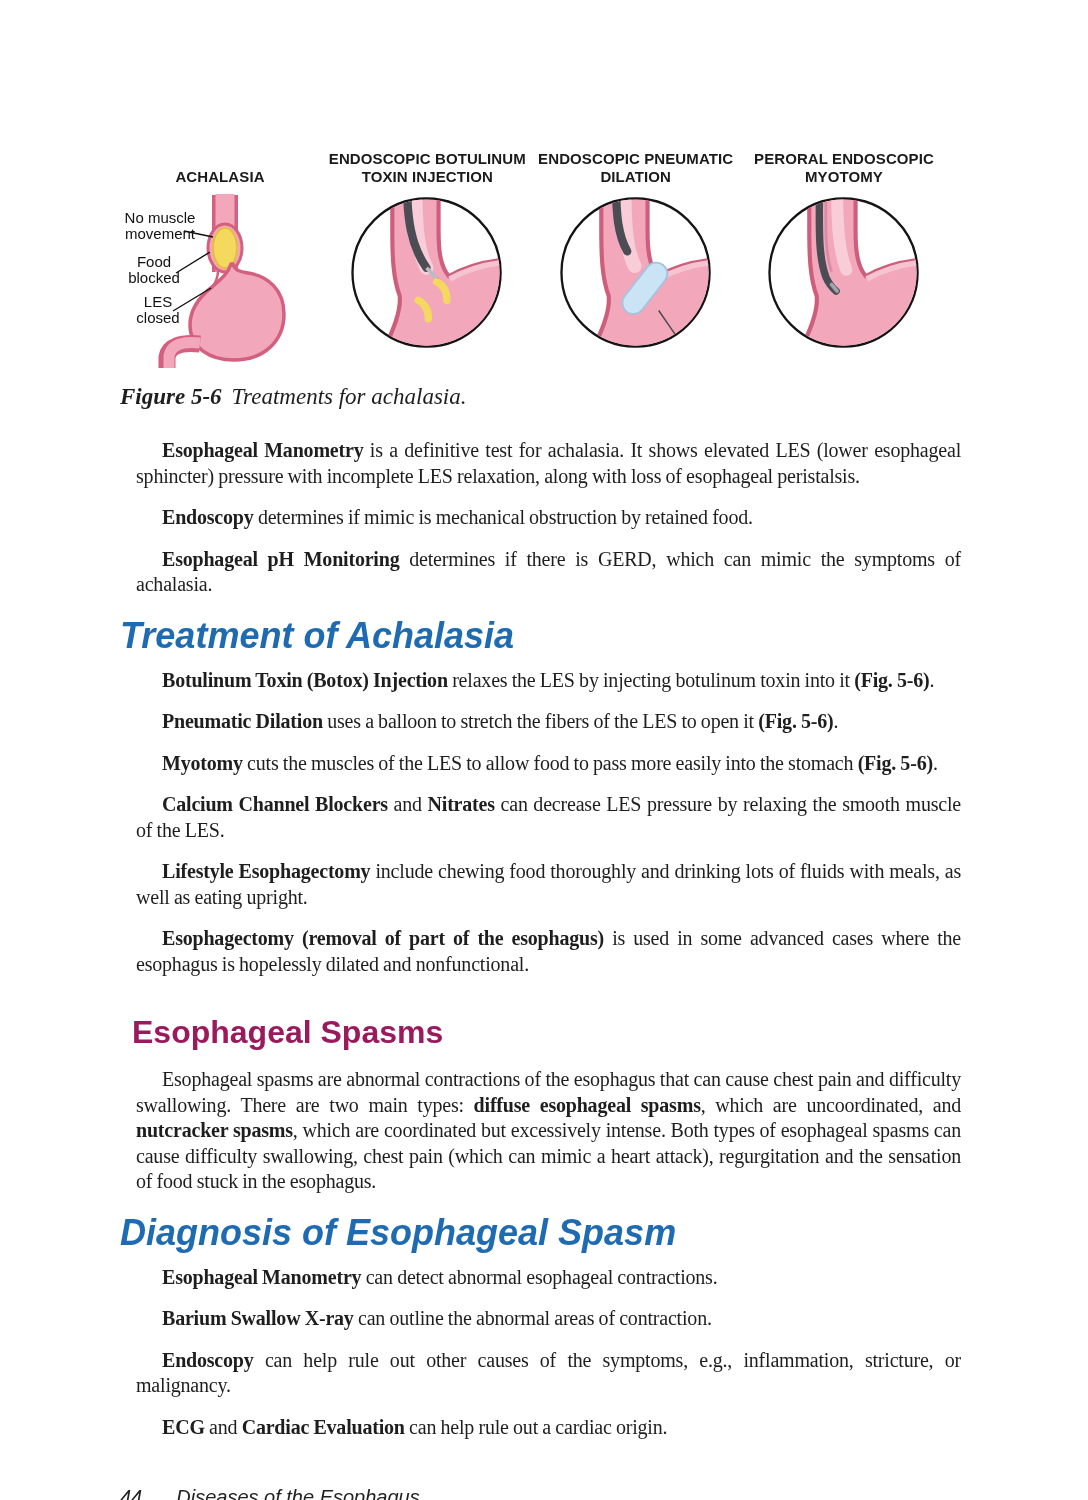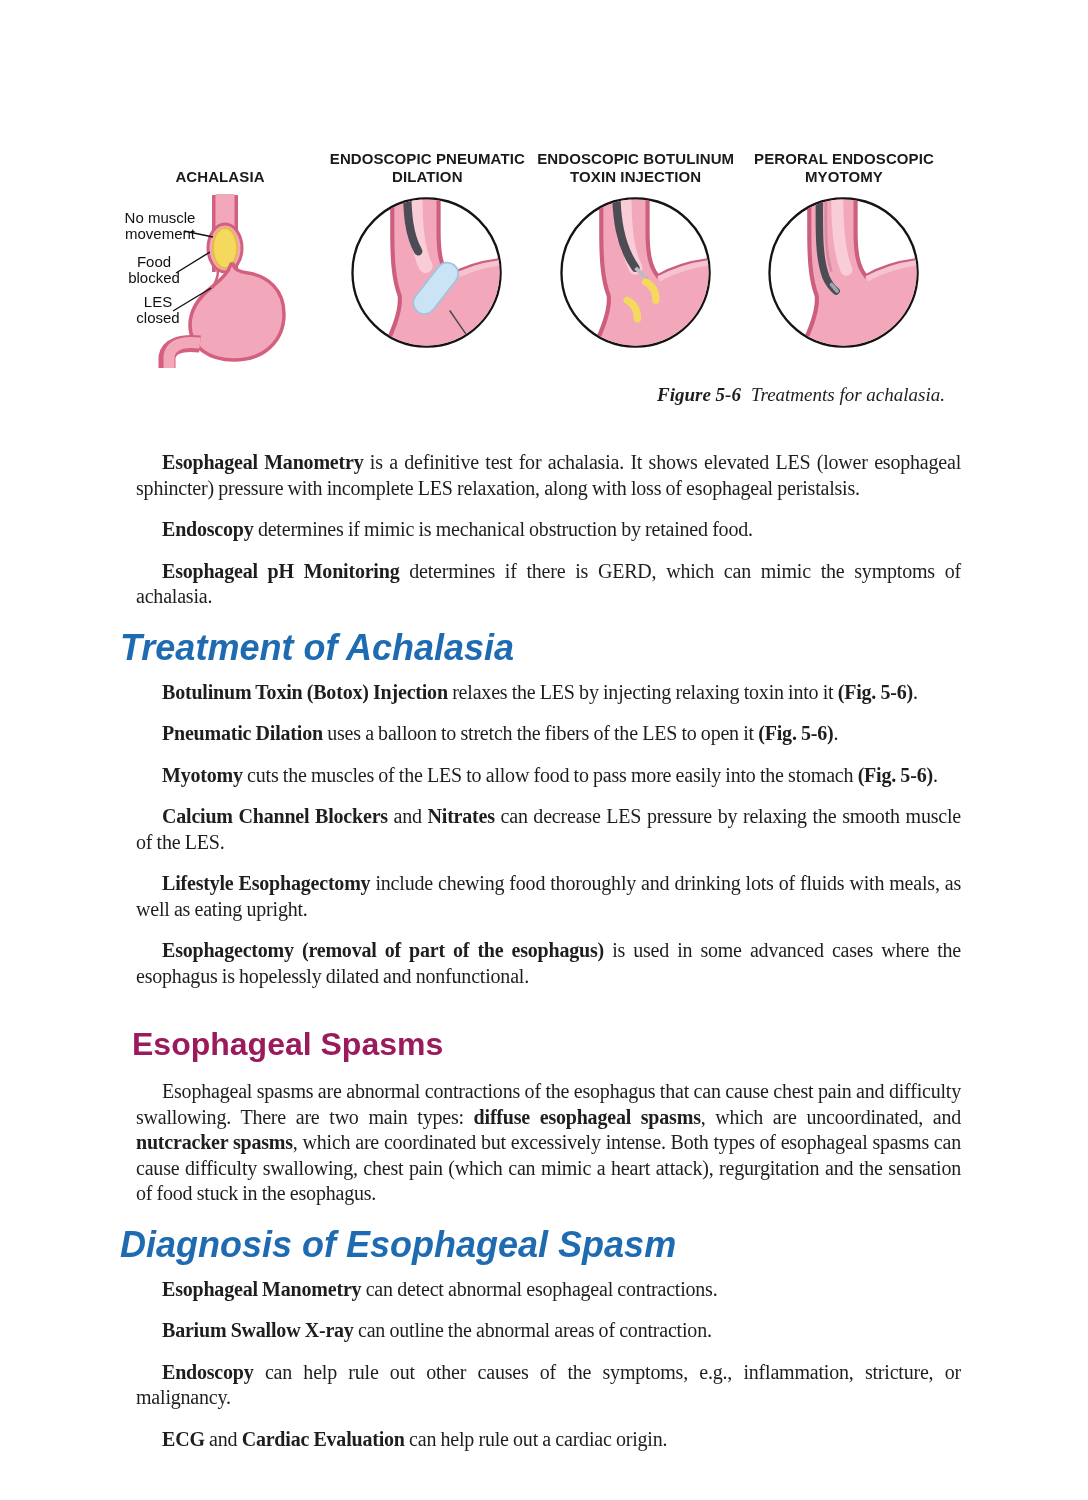--- a/index.html
+++ b/index.html
@@ -112,6 +112,31 @@
         </svg>
       </div>
 
+      <div class="panel panel-2">
+        <div class="panel-title">
+          <div>ENDOSCOPIC BOTULINUM</div>
+          <div>TOXIN INJECTION</div>
+        </div>
+        <svg width="162" height="162" viewBox="0 0 175 175">
+          <defs>
+              <clipPath id="c2">
+                <circle cx="87" cy="87" r="79"></circle>
+              </clipPath>
+            </defs>
+          <circle cx="87" cy="87" r="80" fill="#ffffff" stroke="#141414" stroke-width="2.5"></circle>
+          <g clip-path="url(#c2)">
+            <path d="M50 -10 H100 V42 C100 64 102 80 111 91 C126 82 150 74 182 72 L182 182 L36 182 C48 155 60 131 58 112 C51 94 50 70 50 42 Z" fill="var(--stomach-fill)" stroke="#CE5E7D" stroke-width="4.5" stroke-linejoin="round"></path>
+            <path d="M112 94 C128 85 152 77 180 75" stroke="var(--rim-pink)" stroke-width="6" fill="none"></path>
+            <path d="M75 -8 C75 36 77 62 87 82" stroke="var(--lumen-pink)" stroke-width="15" fill="none" stroke-linecap="round"></path>
+            <path d="M66 -8 C66 28 70 58 87 82" stroke="var(--endoscope-gray)" stroke-width="9" fill="none" stroke-linecap="round"></path>
+            <path d="M87 82 L98 93" stroke="#B9BCC4" stroke-width="4" fill="none"></path>
+            <path d="M98 93 L104 99" stroke="#777" stroke-width="2" fill="none"></path>
+            <path d="M98 97 C106 101 109 108 109 117" stroke="var(--food-yellow)" stroke-width="8" fill="none" stroke-linecap="round"></path>
+            <path d="M78 117 C86 121 89 128 89 137" stroke="var(--food-yellow)" stroke-width="8" fill="none" stroke-linecap="round"></path>
+          </g>
+        </svg>
+      </div>
+
       <div class="panel panel-3">
         <div class="panel-title">
           <div>ENDOSCOPIC PNEUMATIC</div>
@@ -133,31 +158,6 @@
             <g transform="rotate(38 97 104)">
               <rect x="85" y="72" width="24" height="64" rx="12" fill="var(--balloon-blue)" stroke="#A3C4DB" stroke-width="2"></rect>
             </g>
-          </g>
-        </svg>
-      </div>
-
-      <div class="panel panel-2">
-        <div class="panel-title">
-          <div>ENDOSCOPIC BOTULINUM</div>
-          <div>TOXIN INJECTION</div>
-        </div>
-        <svg width="162" height="162" viewBox="0 0 175 175">
-          <defs>
-              <clipPath id="c2">
-                <circle cx="87" cy="87" r="79"></circle>
-              </clipPath>
-            </defs>
-          <circle cx="87" cy="87" r="80" fill="#ffffff" stroke="#141414" stroke-width="2.5"></circle>
-          <g clip-path="url(#c2)">
-            <path d="M50 -10 H100 V42 C100 64 102 80 111 91 C126 82 150 74 182 72 L182 182 L36 182 C48 155 60 131 58 112 C51 94 50 70 50 42 Z" fill="var(--stomach-fill)" stroke="#CE5E7D" stroke-width="4.5" stroke-linejoin="round"></path>
-            <path d="M112 94 C128 85 152 77 180 75" stroke="var(--rim-pink)" stroke-width="6" fill="none"></path>
-            <path d="M75 -8 C75 36 77 62 87 82" stroke="var(--lumen-pink)" stroke-width="15" fill="none" stroke-linecap="round"></path>
-            <path d="M66 -8 C66 28 70 58 87 82" stroke="var(--endoscope-gray)" stroke-width="9" fill="none" stroke-linecap="round"></path>
-            <path d="M87 82 L98 93" stroke="#B9BCC4" stroke-width="4" fill="none"></path>
-            <path d="M98 93 L104 99" stroke="#777" stroke-width="2" fill="none"></path>
-            <path d="M98 97 C106 101 109 108 109 117" stroke="var(--food-yellow)" stroke-width="8" fill="none" stroke-linecap="round"></path>
-            <path d="M78 117 C86 121 89 128 89 137" stroke="var(--food-yellow)" stroke-width="8" fill="none" stroke-linecap="round"></path>
           </g>
         </svg>
       </div>

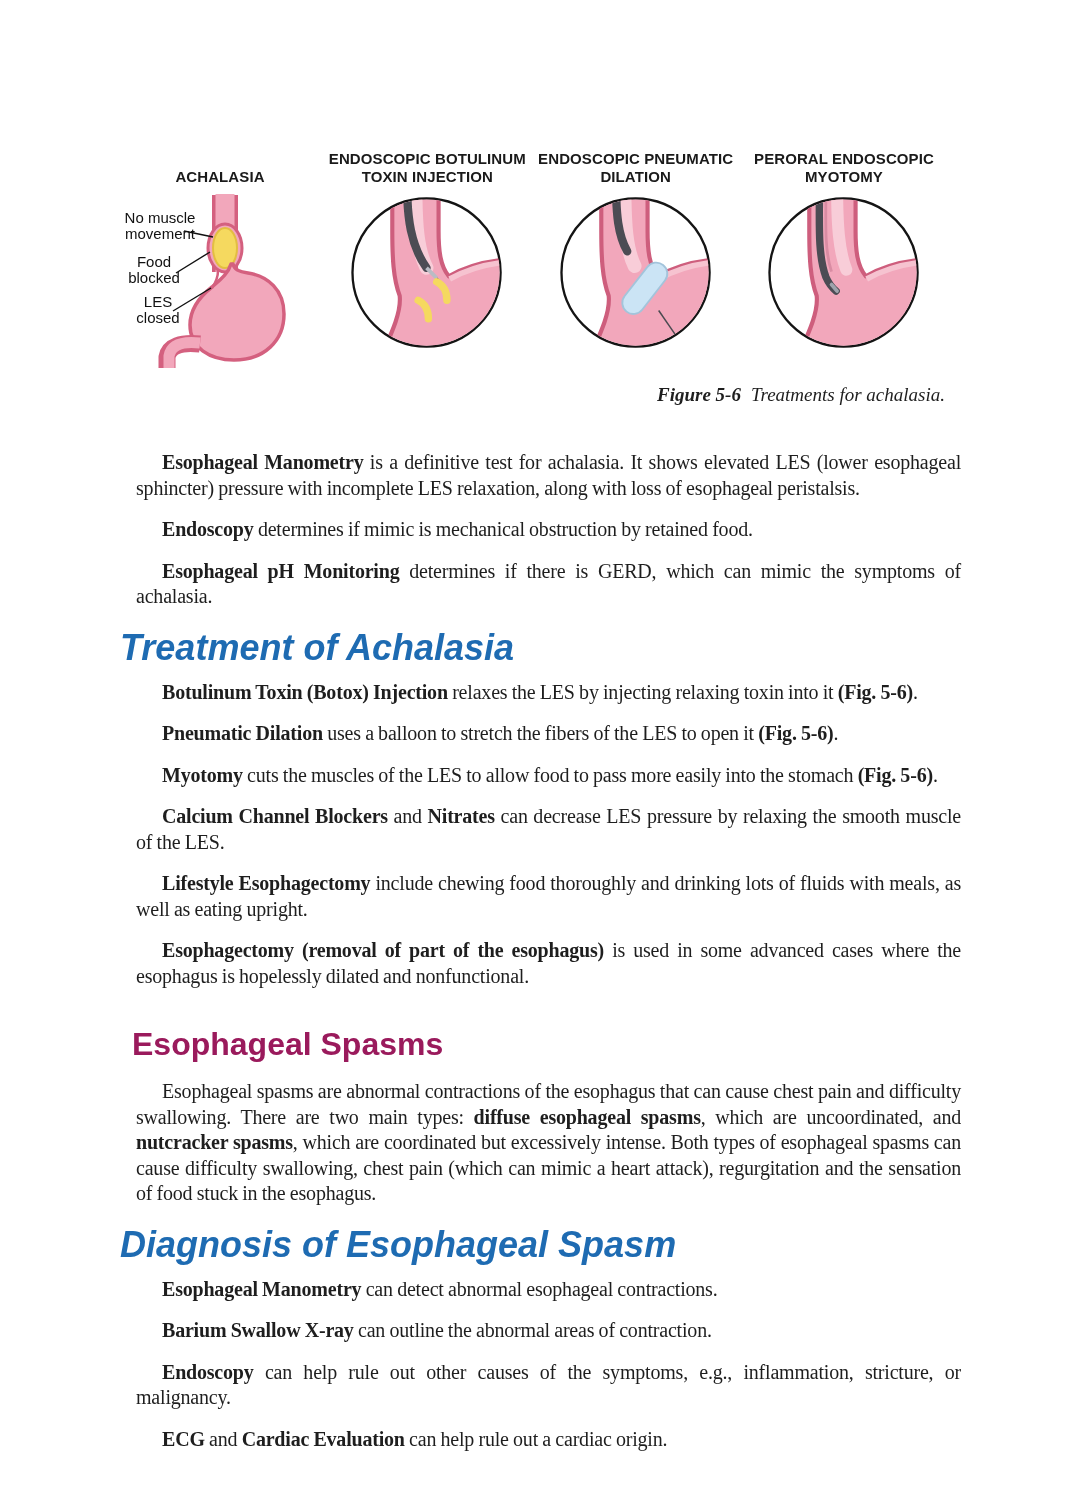--- a/index.html
+++ b/index.html
@@ -38,7 +38,7 @@
     height:40px;display:flex;flex-direction:column;justify-content:flex-end;
     margin-bottom:6px;
   }
-  .caption{margin-top:14px;font-size:19px;margin-bottom:44px;text-align:right;}
+  .caption{margin-top:14px;font-size:23px;margin-bottom:28px;}
   .caption .cap-label{font-weight:bold;font-style:italic;margin-right:10px;}
   .caption .cap-text{font-style:italic;}
   

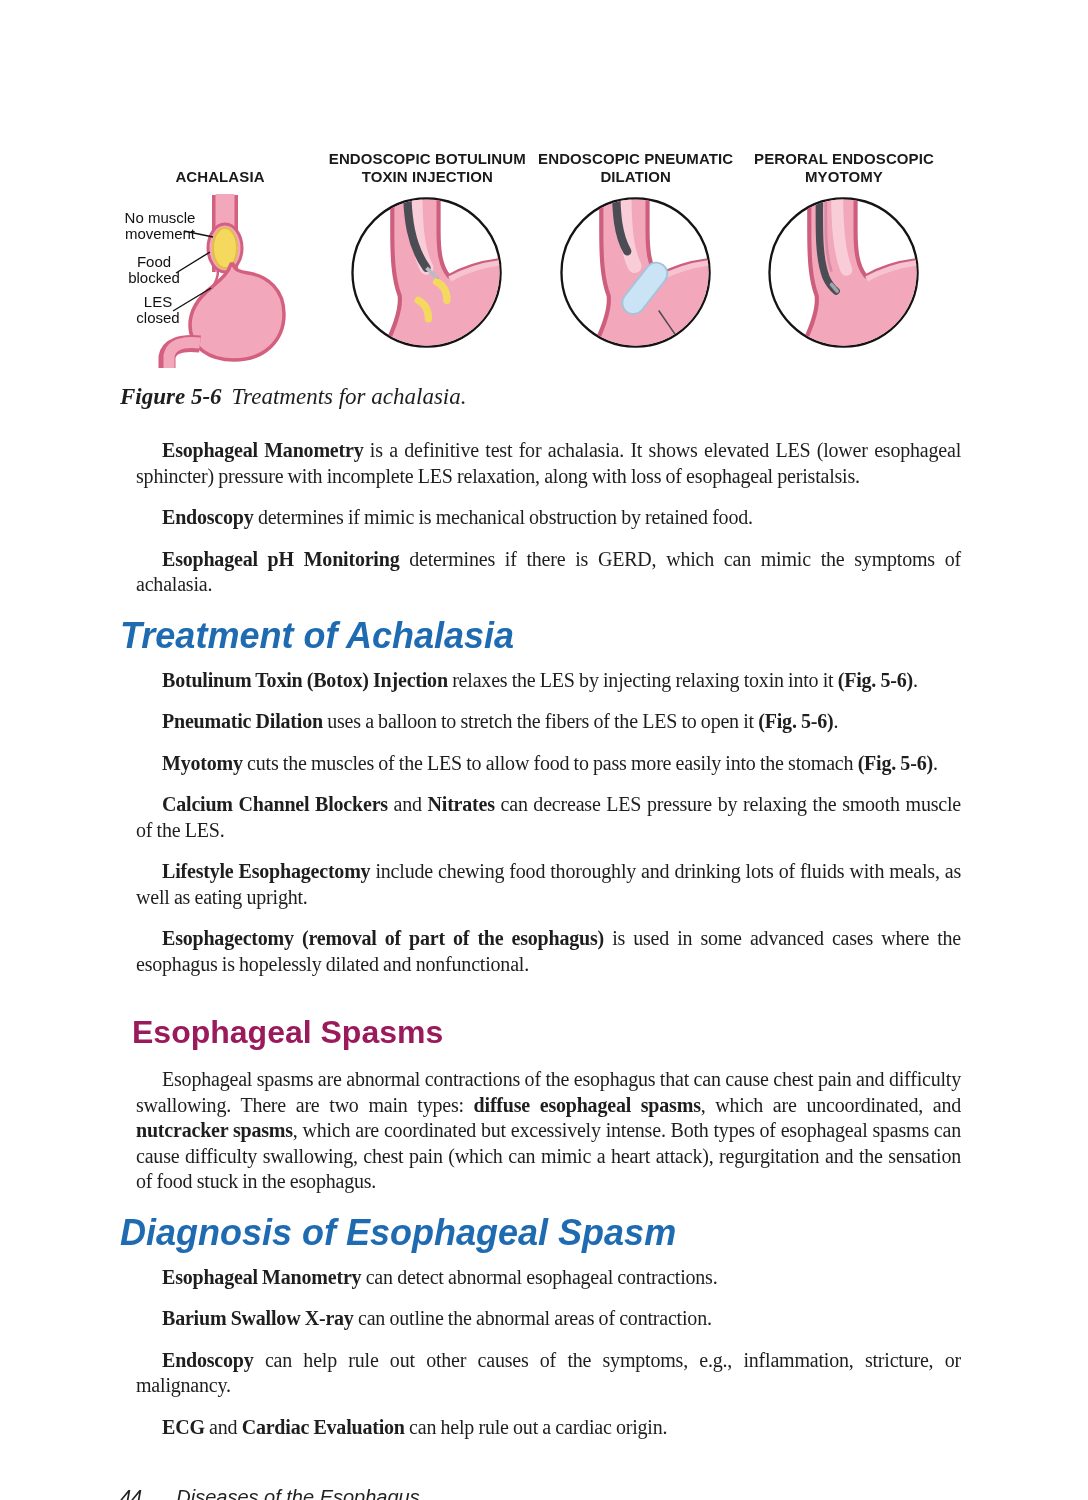--- a/index.html
+++ b/index.html
@@ -196,7 +196,7 @@
       <p class="body-para"><b>Endoscopy</b><span> determines if mimic is mechanical obstruction by retained food.</span></p>
       <p class="body-para"><b>Esophageal pH Monitoring</b><span> determines if there is GERD, which can mimic the symptoms of achalasia.</span></p>
       <div class="h-blue">Treatment of Achalasia</div>
-      <p class="body-para"><b>Botulinum Toxin (Botox) Injection</b><span> relaxes the LES by injecting relaxing toxin into it </span><b>(Fig. 5-6)</b><span>.</span></p>
+      <p class="body-para"><b>Botulinum Toxin (Botox) Injection</b><span> relaxes the LES by injecting botulinum toxin into it </span><b>(Fig. 5-6)</b><span>.</span></p>
       <p class="body-para"><b>Pneumatic Dilation</b><span> uses a balloon to stretch the fibers of the LES to open it </span><b>(Fig. 5-6)</b><span>.</span></p>
       <p class="body-para"><b>Myotomy</b><span> cuts the muscles of the LES to allow food to pass more easily into the stomach </span><b>(Fig. 5-6)</b><span>.</span></p>
       <p class="body-para"><b>Calcium Channel Blockers</b><span> and </span><b>Nitrates</b><span> can decrease LES pressure by relaxing the smooth muscle of the LES.</span></p>

